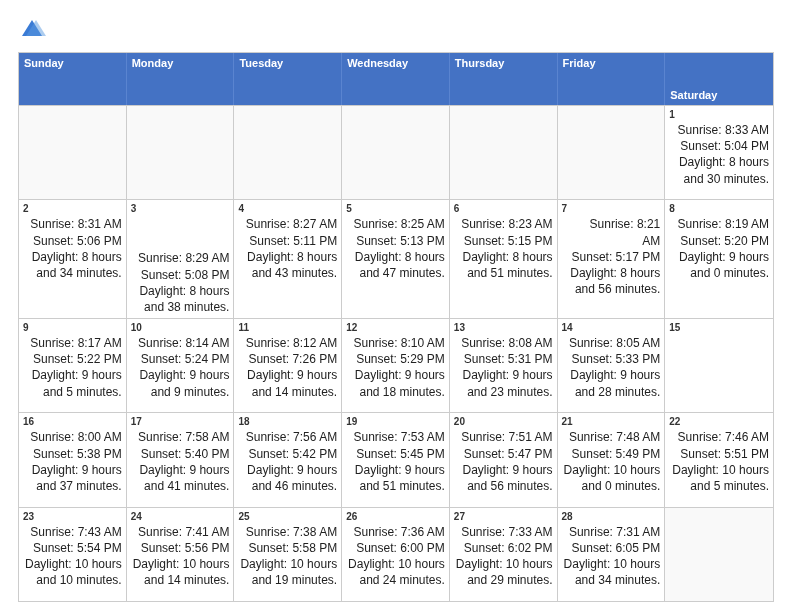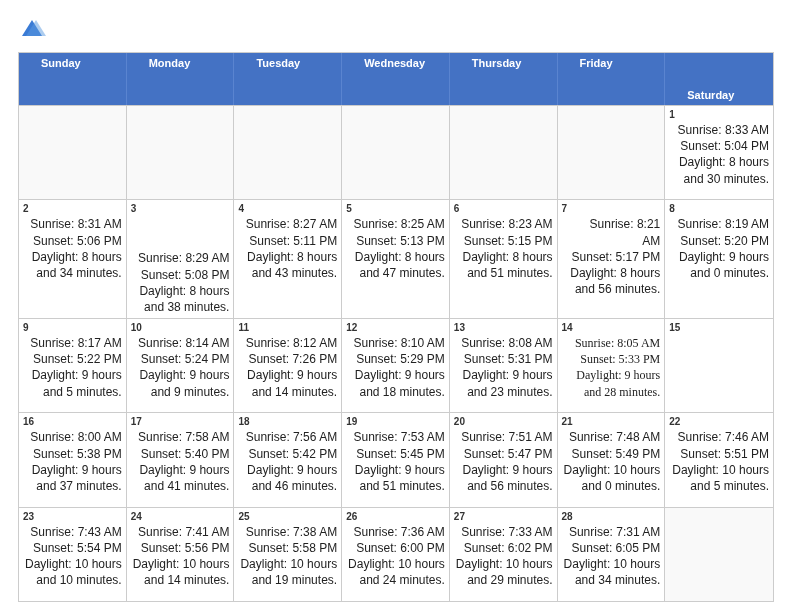--- a/index.html
+++ b/index.html
@@ -74,7 +74,7 @@
       color: #fff;
       font-size: 11px;
       font-weight: bold;
-      padding: 4px 22px;
+      padding: 4px 5px;
       border-right: 1px solid #5a84d0;
     }
     .cal-header-cell:last-child { border-right: none; margin-top: 32px; }

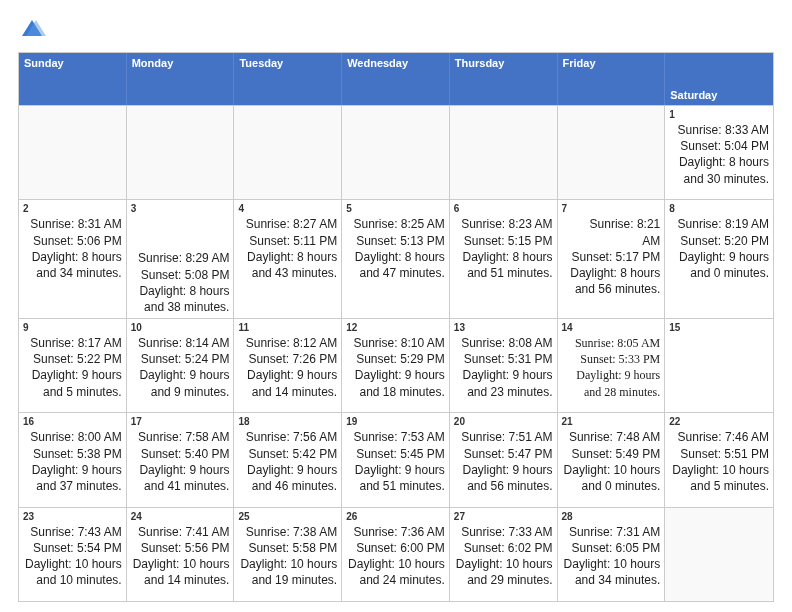--- a/index.html
+++ b/index.html
@@ -236,7 +236,7 @@
           </div>
           <div class="cal-cell">
             <span class="day-num">14</span>
-            <div class="day-info" style="white-space: pre-line; font-family: Liberation Serif, serif;">Sunrise: 8:05 AM
+            <div class="day-info" style="white-space: pre-line;">Sunrise: 8:05 AM
 Sunset: 5:33 PM
 Daylight: 9 hours and 28 minutes.</div>
           </div>

